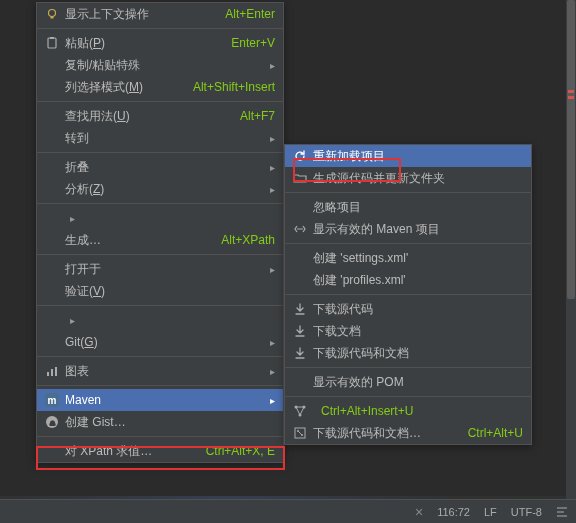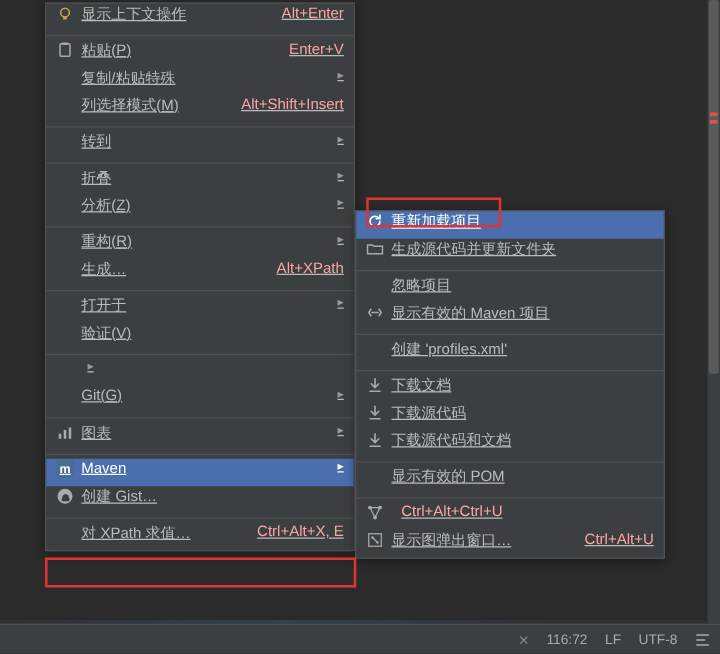--- a/index.html
+++ b/index.html
@@ -28,12 +28,11 @@
 .menu2 { left: 284px; top: 168px; width: 248px; }
 .menu-item {
   display: flex;
-  align-items: flex-start;
+  align-items: center;
   height: 22px;
   padding: 0 8px 0 6px;
   cursor: default;
   position: relative;
-  text-decoration: underline;
 }
 .menu-item.highlighted { background: #4b6eaf; color: #fff; }
 .redbox {

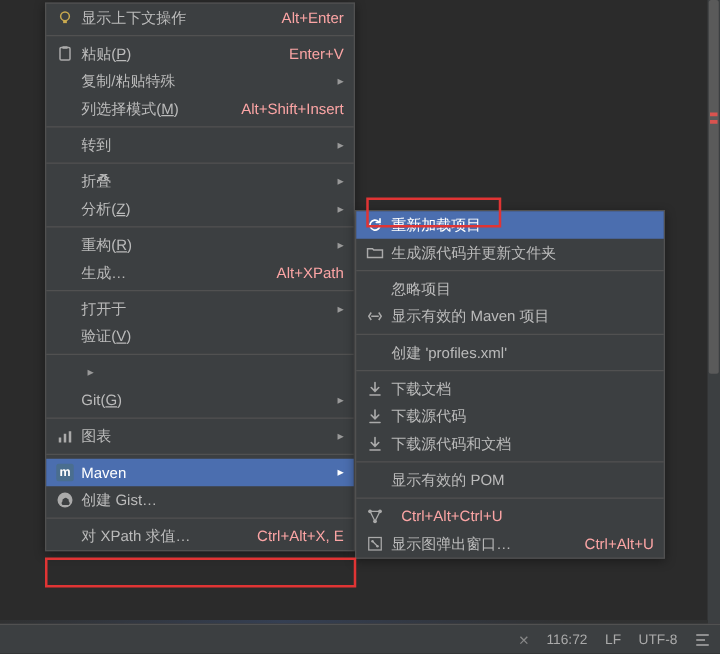--- a/index.html
+++ b/index.html
@@ -50,7 +50,7 @@
   flex-shrink: 0;
 }
 .label { flex: 1; white-space: nowrap; overflow: hidden; }
-.shortcut { color: #fca5a5; margin-left: 8px; }
+.shortcut { color: #84cc16; margin-left: 8px; }
 .submenu-arrow {
   width: 10px;
   text-align: right;

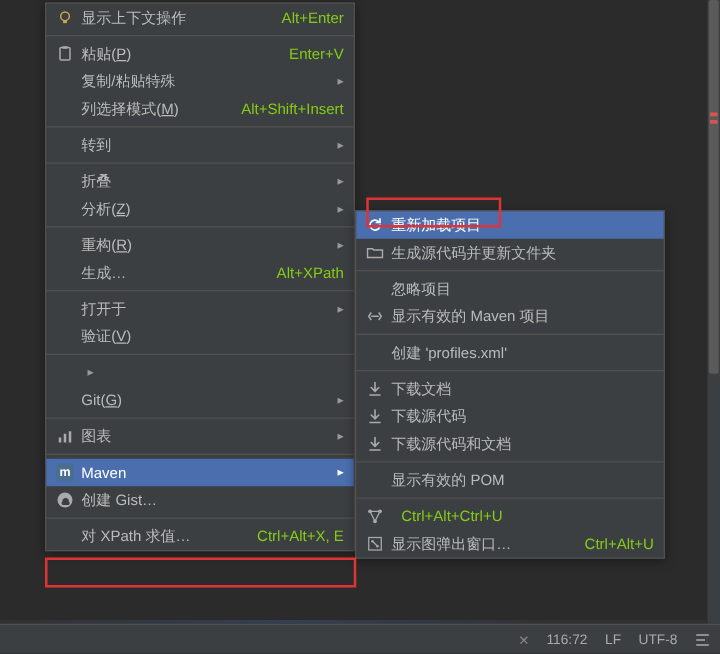--- a/index.html
+++ b/index.html
@@ -175,6 +175,11 @@
     <div class="separator"></div>
     <div class="menu-item">
       <span class="icon-slot"></span>
+      <span class="label">查找用法(<span class="underline">U</span>)</span>
+      <span class="shortcut">Alt+F7</span>
+    </div>
+    <div class="menu-item">
+      <span class="icon-slot"></span>
       <span class="label">转到</span>
       <span class="submenu-arrow">▸</span>
     </div>

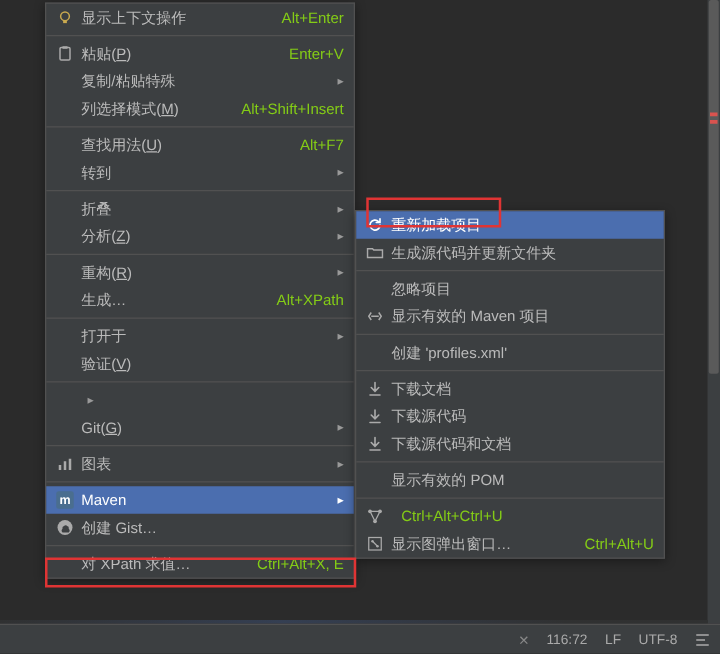--- a/index.html
+++ b/index.html
@@ -25,7 +25,7 @@
   box-shadow: 0 2px 8px rgba(0,0,0,0.4);
 }
 .menu1 { left: 36px; top: 2px; width: 248px; }
-.menu2 { left: 284px; top: 168px; width: 248px; }
+.menu2 { left: 284px; top: 144px; width: 248px; }
 .menu-item {
   display: flex;
   align-items: center;

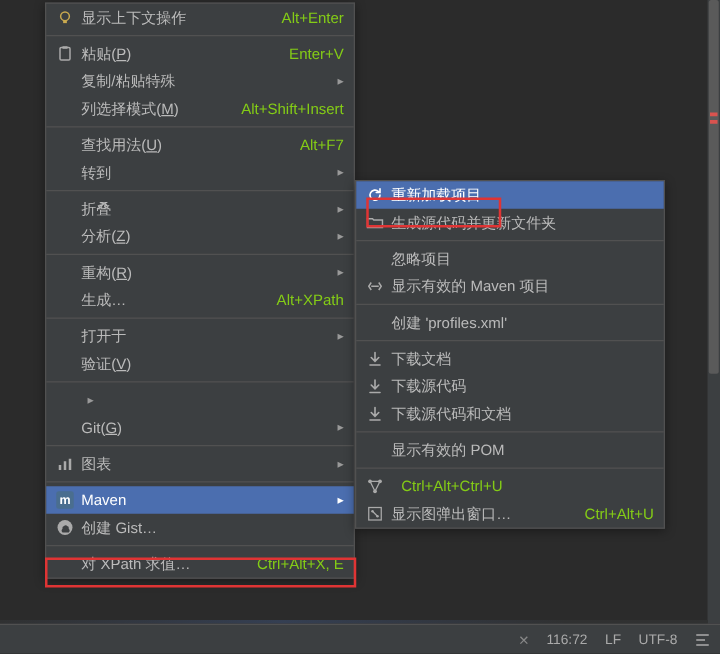--- a/index.html
+++ b/index.html
@@ -197,7 +197,6 @@
     <div class="separator"></div>
     <div class="menu-item">
       <span class="icon-slot"></span>
-      <span class="label">重构(<span class="underline">R</span>)</span>
       <span class="submenu-arrow">▸</span>
     </div>
     <div class="menu-item">

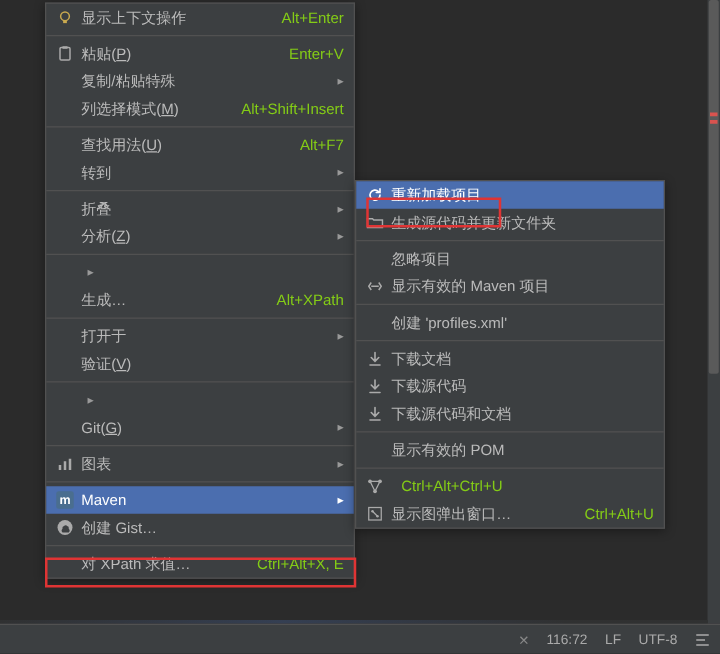--- a/index.html
+++ b/index.html
@@ -293,6 +293,10 @@
     <div class="separator"></div>
     <div class="menu-item">
       <span class="icon-slot"></span>
+      <span class="label">创建 'settings.xml'</span>
+    </div>
+    <div class="menu-item">
+      <span class="icon-slot"></span>
       <span class="label">创建 'profiles.xml'</span>
     </div>
     <div class="separator"></div>

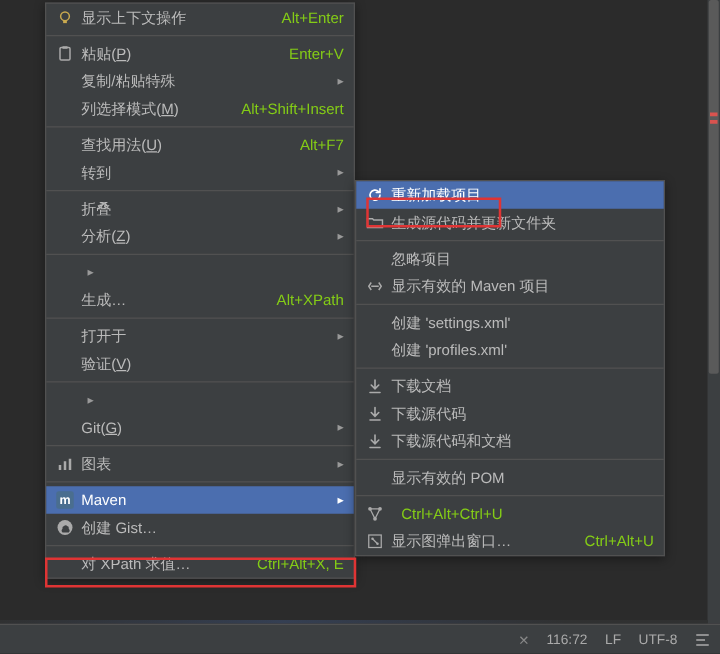--- a/index.html
+++ b/index.html
@@ -306,15 +306,15 @@
           <path d="M7 2v7M4 6l3 3 3-3M3 12h8" fill="none" stroke="#aaa" stroke-width="1.3" stroke-linecap="round"></path>
         </svg>
       </span>
+      <span class="label">下载源代码</span>
+    </div>
+    <div class="menu-item">
+      <span class="icon-slot">
+        <svg width="14" height="14" viewBox="0 0 14 14">
+          <path d="M7 2v7M4 6l3 3 3-3M3 12h8" fill="none" stroke="#aaa" stroke-width="1.3" stroke-linecap="round"></path>
+        </svg>
+      </span>
       <span class="label">下载文档</span>
-    </div>
-    <div class="menu-item">
-      <span class="icon-slot">
-        <svg width="14" height="14" viewBox="0 0 14 14">
-          <path d="M7 2v7M4 6l3 3 3-3M3 12h8" fill="none" stroke="#aaa" stroke-width="1.3" stroke-linecap="round"></path>
-        </svg>
-      </span>
-      <span class="label">下载源代码</span>
     </div>
     <div class="menu-item">
       <span class="icon-slot">

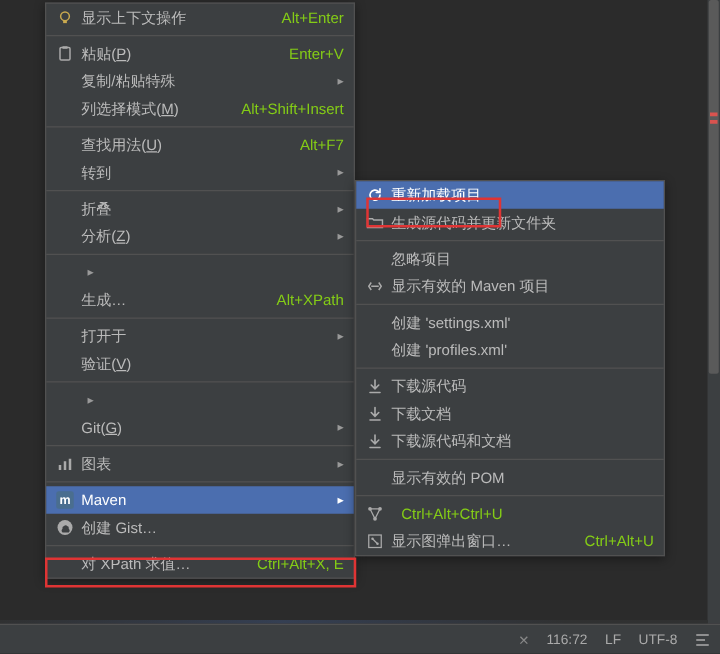--- a/index.html
+++ b/index.html
@@ -339,7 +339,7 @@
           <path d="M3 3L11 3L7 11L3 3" fill="none" stroke="#aaa" stroke-width="1"></path>
         </svg>
       </span>
-      <span class="shortcut">Ctrl+Alt+Ctrl+U</span>
+      <span class="shortcut">Ctrl+Alt+Insert+U</span>
     </div>
     <div class="menu-item">
       <span class="icon-slot">

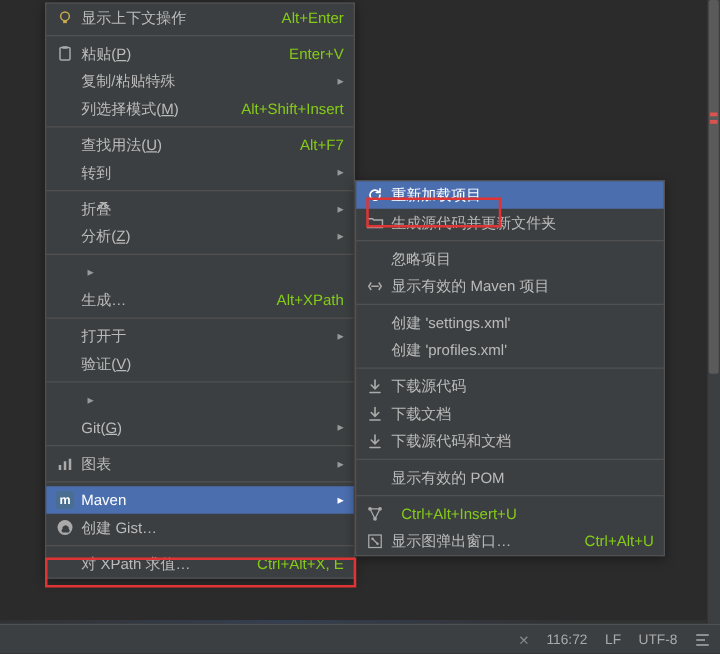--- a/index.html
+++ b/index.html
@@ -350,7 +350,7 @@
           <path d="M5 5L9 9" stroke="#aaa" stroke-width="1"></path>
         </svg>
       </span>
-      <span class="label">显示图弹出窗口…</span>
+      <span class="label">下载源代码和文档…</span>
       <span class="shortcut">Ctrl+Alt+U</span>
     </div>
   </div>

